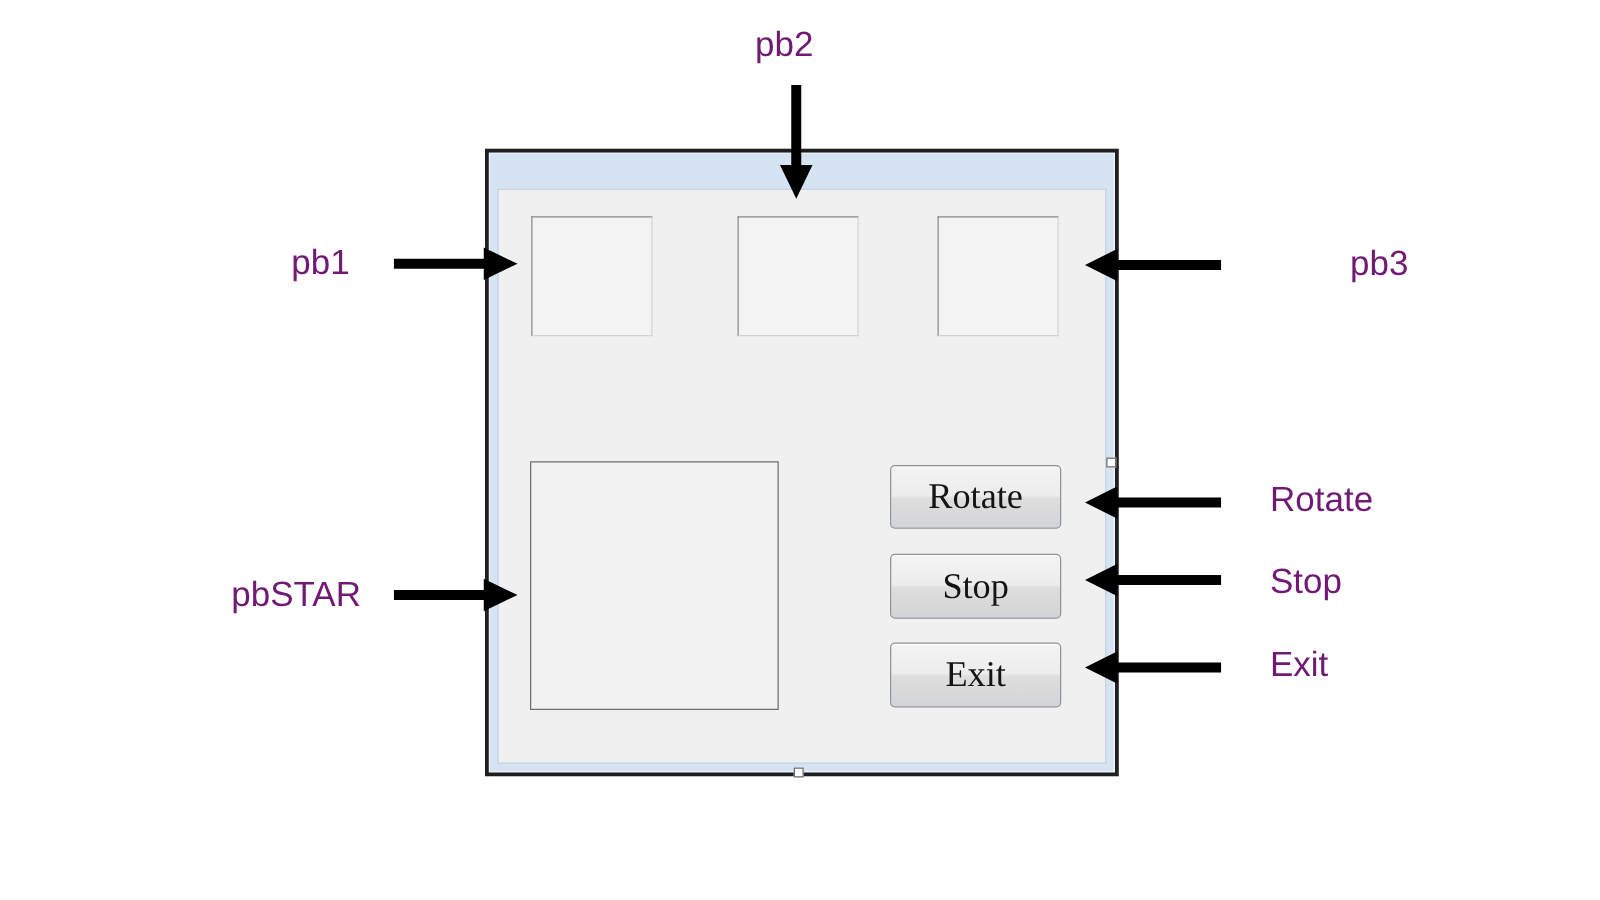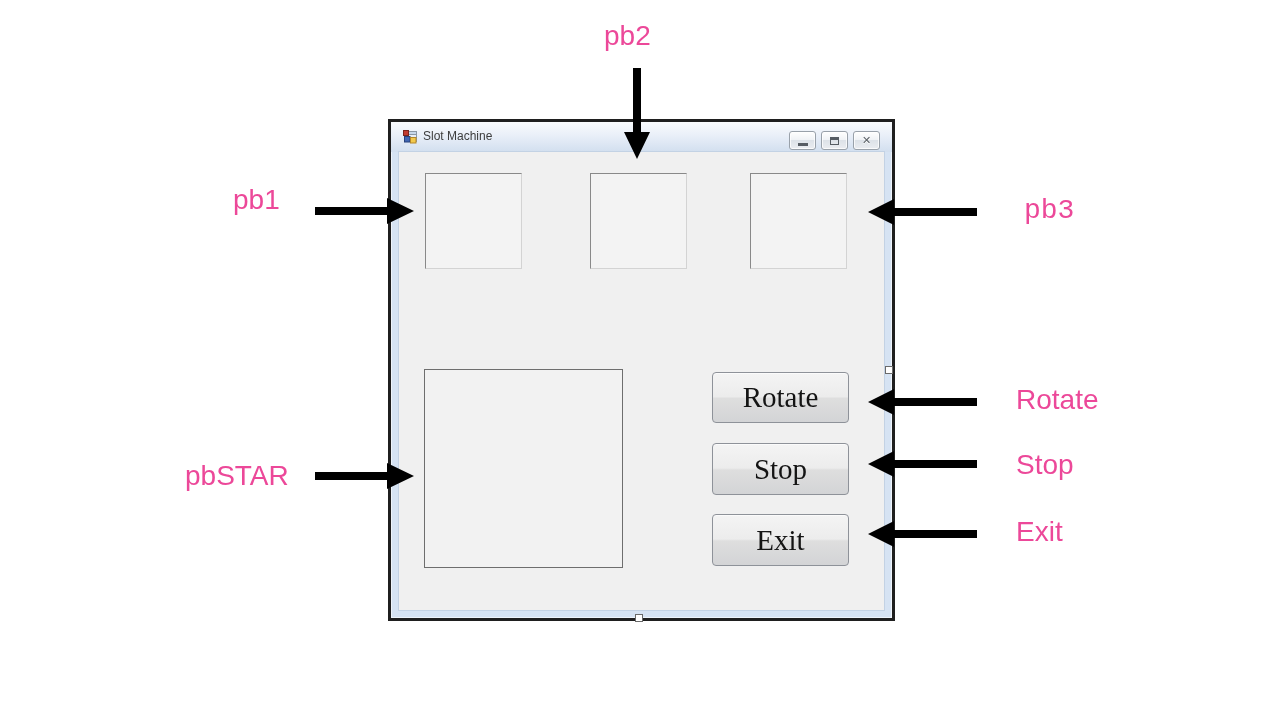--- a/index.html
+++ b/index.html
@@ -54,7 +54,7 @@
   .handle-bottom{left:635px;top:614px;}
 
   
-  .ann-label{position:absolute;z-index:5;font-size:28px;color:#ec4899;white-space:nowrap;
+  .ann-label{position:absolute;z-index:5;font-size:28px;color:#701a75;white-space:nowrap;
              font-family:"Liberation Sans",sans-serif;}
   .lbl-pb1{left:233px;top:184px;}
   .lbl-pb2{left:604px;top:20px;}

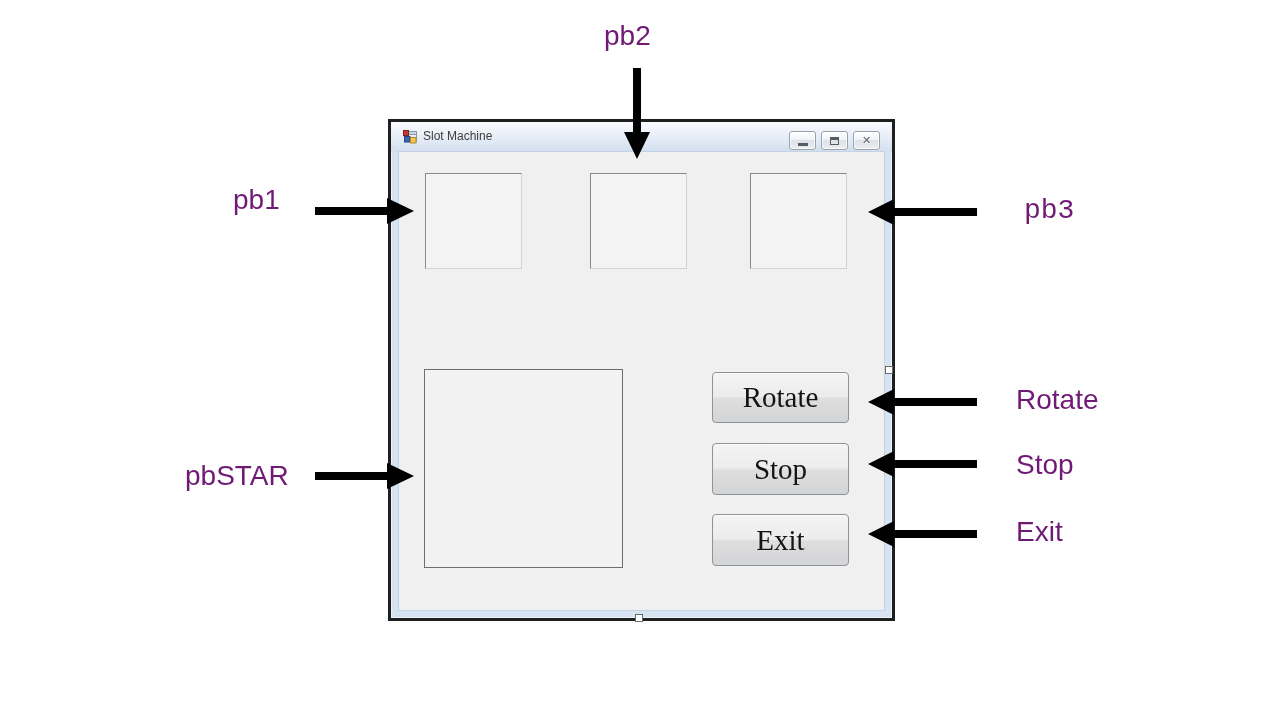--- a/index.html
+++ b/index.html
@@ -80,29 +80,6 @@
 
   <div class="window">
 
-    <div class="titlebar">
-      <span class="app-icon">
-        <svg width="14" height="14" viewBox="0 0 14 14">
-          <rect x="2.5" y="1.5" width="11" height="10" fill="#e6edf5" stroke="#8a97a5"></rect>
-          <rect x="2.5" y="1.5" width="11" height="3" fill="#c7d7ea" stroke="#8a97a5"></rect>
-          <rect x="0.5" y="0.5" width="5" height="5" fill="#c23a2f" stroke="#7c241d"></rect>
-          <rect x="1.5" y="6.5" width="5.5" height="5.5" fill="#4066b3" stroke="#26407a"></rect>
-          <rect x="7.5" y="7.5" width="5.5" height="5.5" fill="#f2c94c" stroke="#b5872a"></rect>
-        </svg>
-      </span>
-      <span class="title-text">Slot Machine</span>
-      <div class="controls">
-        <div class="winbtn">
-          <span class="glyph-min"></span>
-        </div>
-        <div class="winbtn">
-          <span class="glyph-max"></span>
-        </div>
-        <div class="winbtn">
-          <span class="glyph-close">✕</span>
-        </div>
-      </div>
-    </div>
 
     <div class="client">
       <div class="pbox pb1"></div>

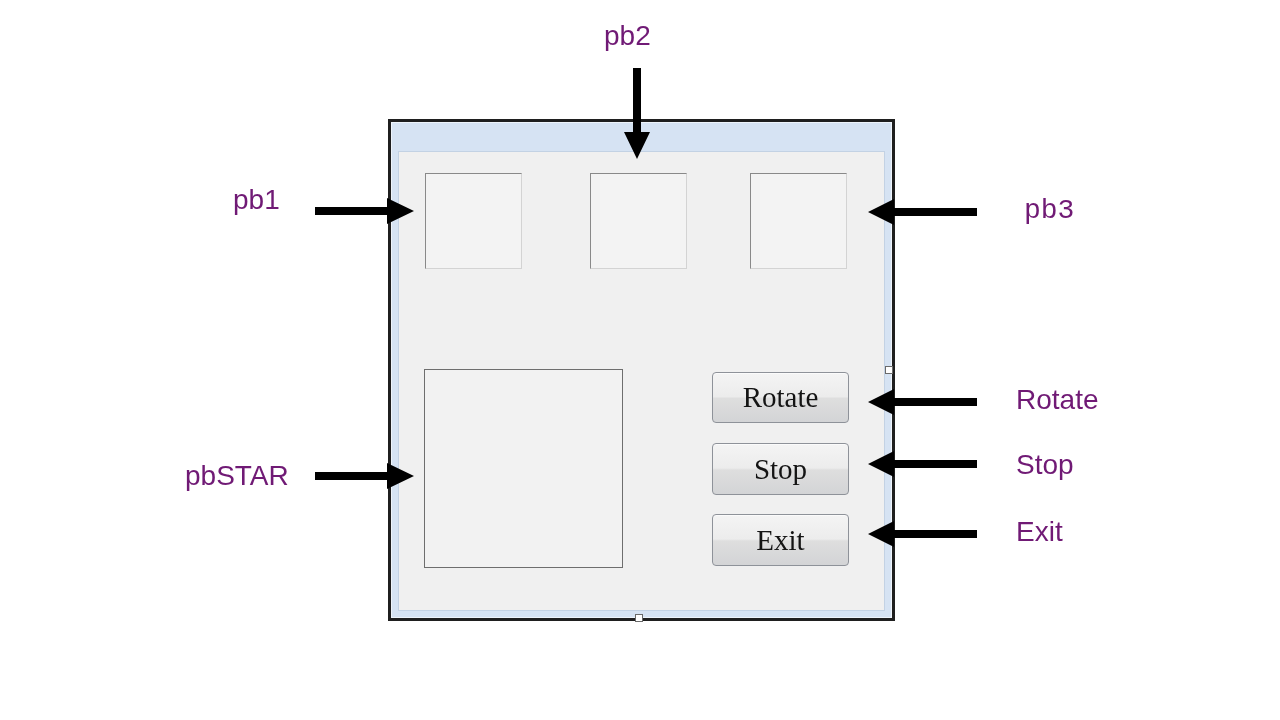--- a/index.html
+++ b/index.html
@@ -56,7 +56,7 @@
   
   .ann-label{position:absolute;z-index:5;font-size:28px;color:#701a75;white-space:nowrap;
              font-family:"Liberation Sans",sans-serif;}
-  .lbl-pb1{left:233px;top:184px;}
+  .lbl-pb1{left:233px;top:194px;}
   .lbl-pb2{left:604px;top:20px;}
   .lbl-pb3{left:1024px;top:195px;font-family:Liberation Mono, monospace;}
   .lbl-pbstar{left:185px;top:460px;}

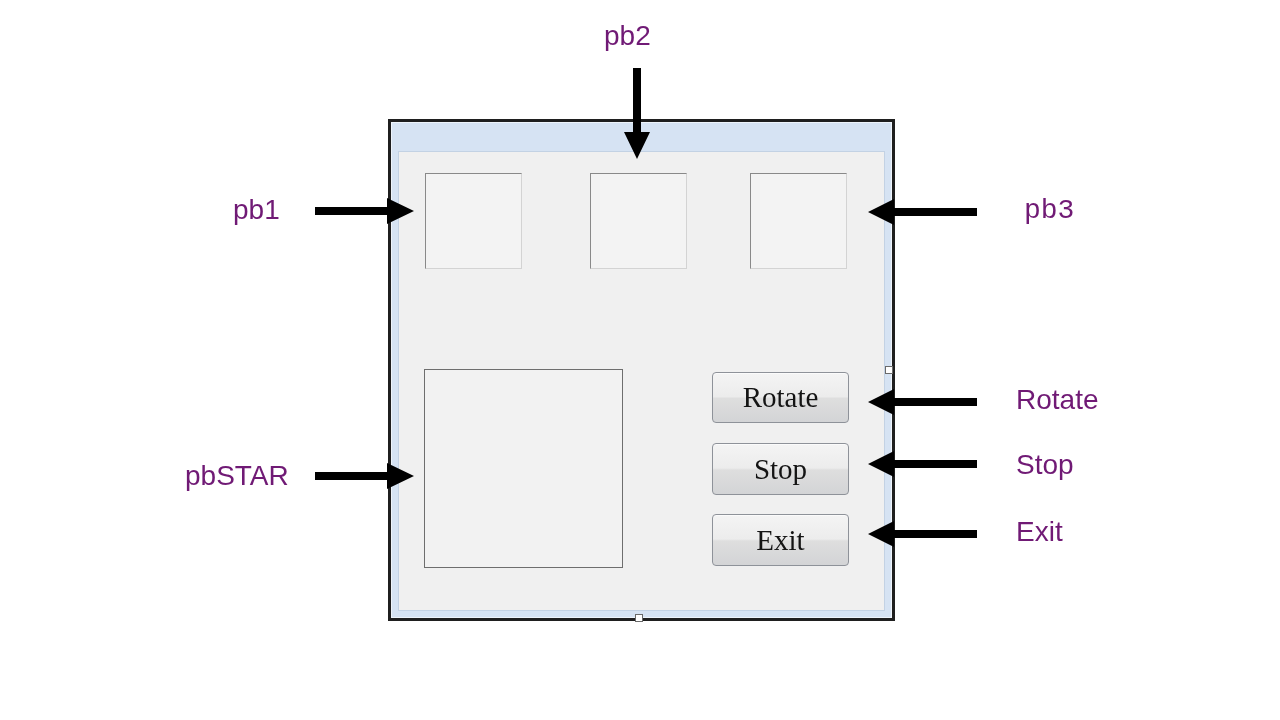--- a/index.html
+++ b/index.html
@@ -58,7 +58,7 @@
              font-family:"Liberation Sans",sans-serif;}
   .lbl-pb1{left:233px;top:194px;}
   .lbl-pb2{left:604px;top:20px;}
-  .lbl-pb3{left:1024px;top:195px;font-family:Liberation Mono, monospace;}
+  .lbl-pb3{left:1080px;top:195px;}
   .lbl-pbstar{left:185px;top:460px;}
   .lbl-rotate{left:1016px;top:384px;}
   .lbl-stop{left:1016px;top:449px;}

